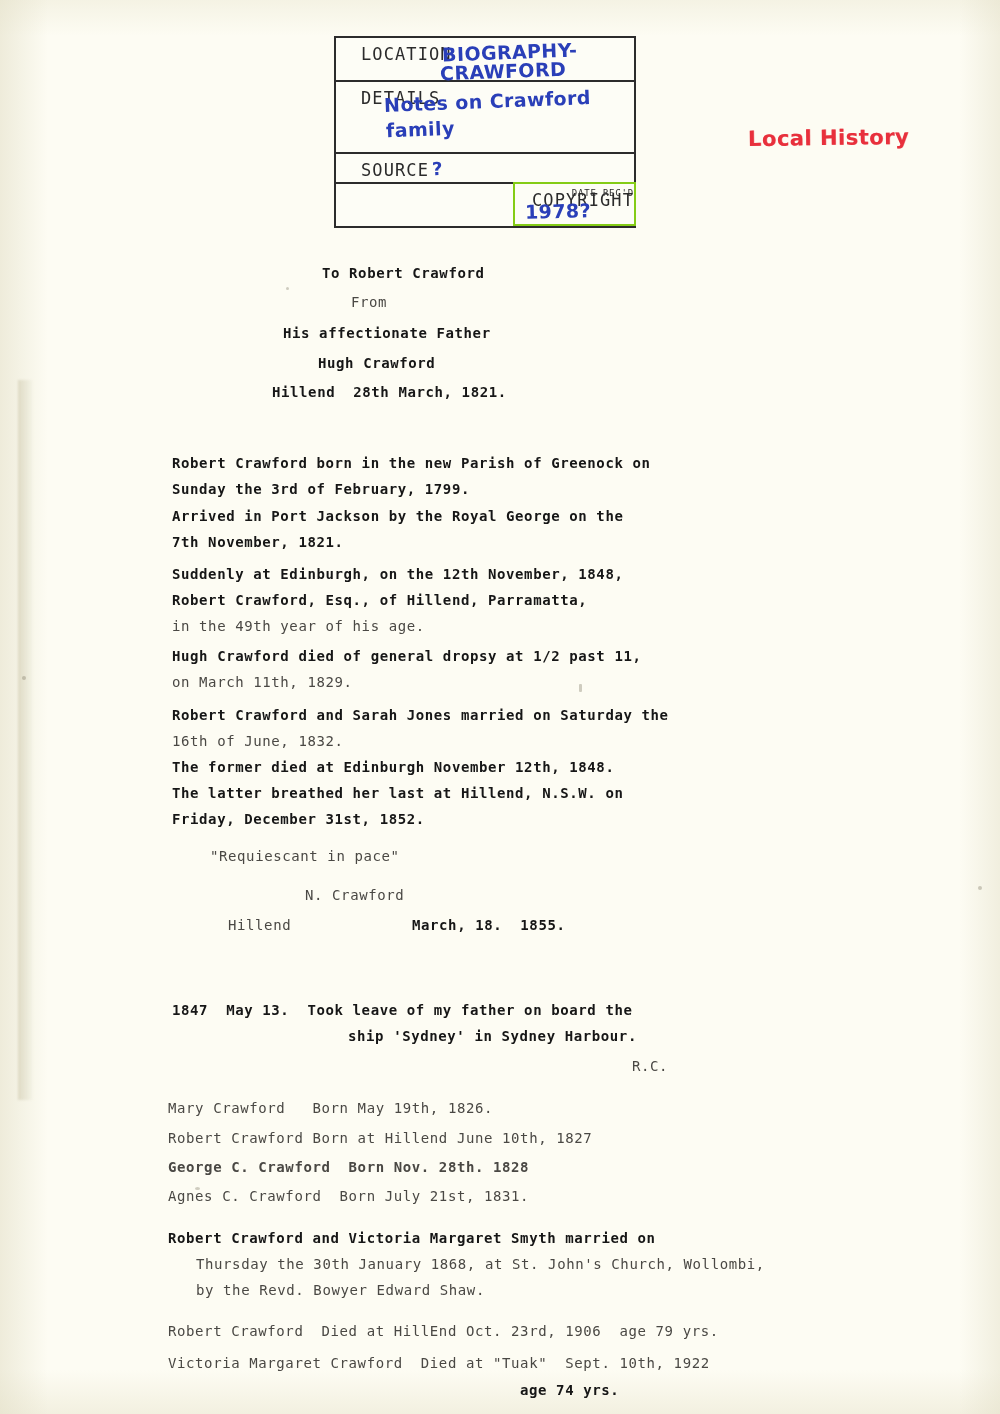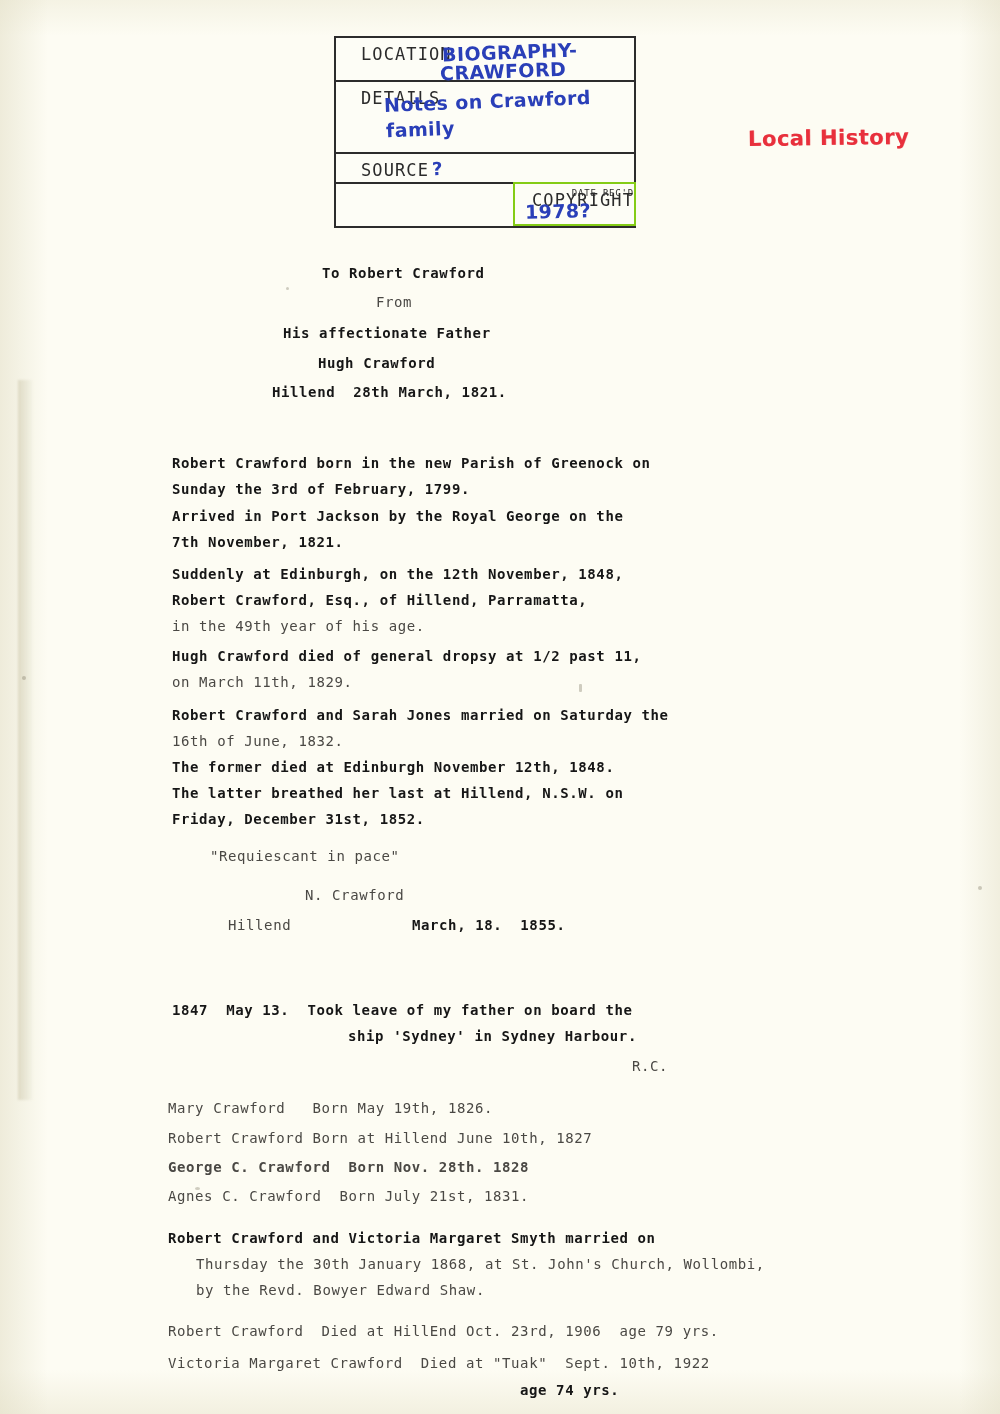--- a/index.html
+++ b/index.html
@@ -178,7 +178,7 @@
 <div class="typed">
 
   <div class="line bold" style="left:322px; top:265px;">To Robert Crawford</div>
-  <div class="line mid" style="left:376px; top:294px;">From</div>
+  <div class="line mid" style="left:351px; top:294px;">From</div>
   <div class="line bold" style="left:283px; top:325px;">His affectionate Father</div>
   <div class="line bold" style="left:318px; top:355px;">Hugh Crawford</div>
   <div class="line bold" style="left:272px; top:384px;">Hillend  28th March, 1821.</div>

